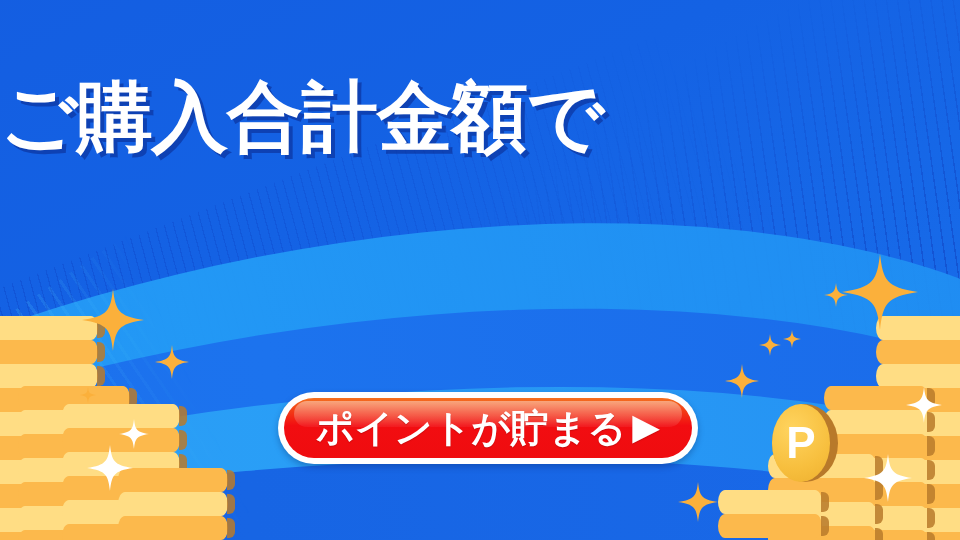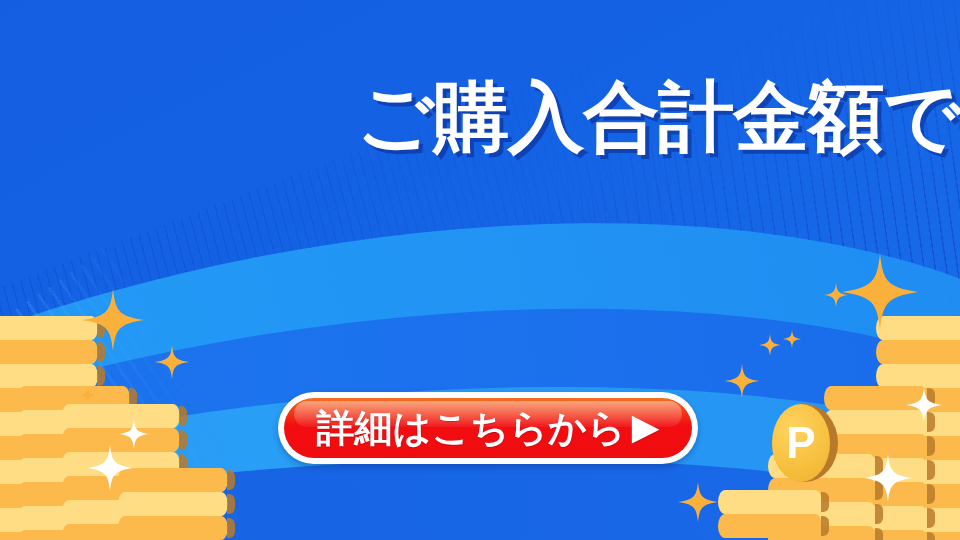--- a/index.html
+++ b/index.html
@@ -193,7 +193,7 @@
     position:absolute;
     left:0; right:0;
     top:74px;
-    text-align:right;
+    text-align:left;
     z-index:30;
     pointer-events:none;
   }

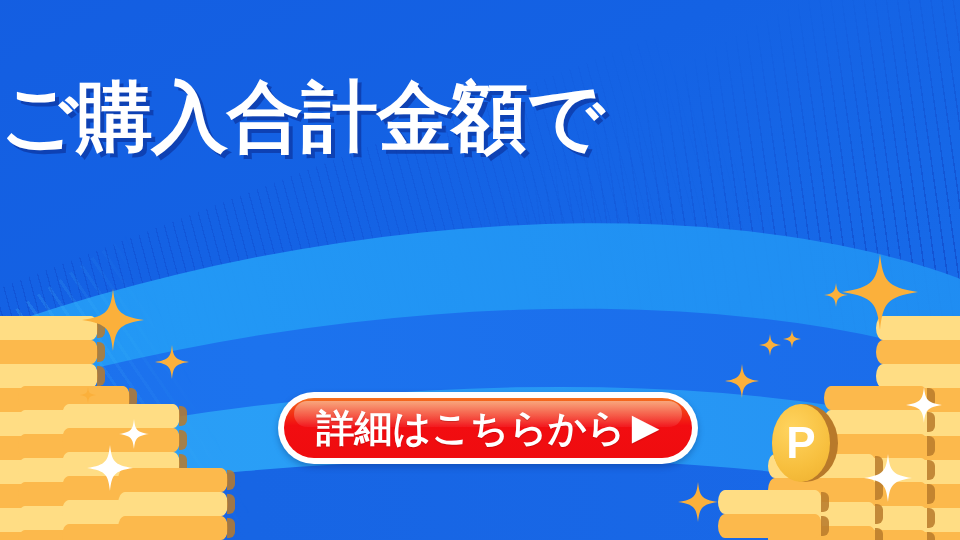--- a/index.html
+++ b/index.html
@@ -426,7 +426,7 @@
     <span class="inner">
       <span class="gloss"></span>
       <span class="label">
-        <span>詳細はこちらから</span>
+        <span>ポイントが貯まる</span>
         <span class="arrow">▶</span>
       </span>
     </span>

